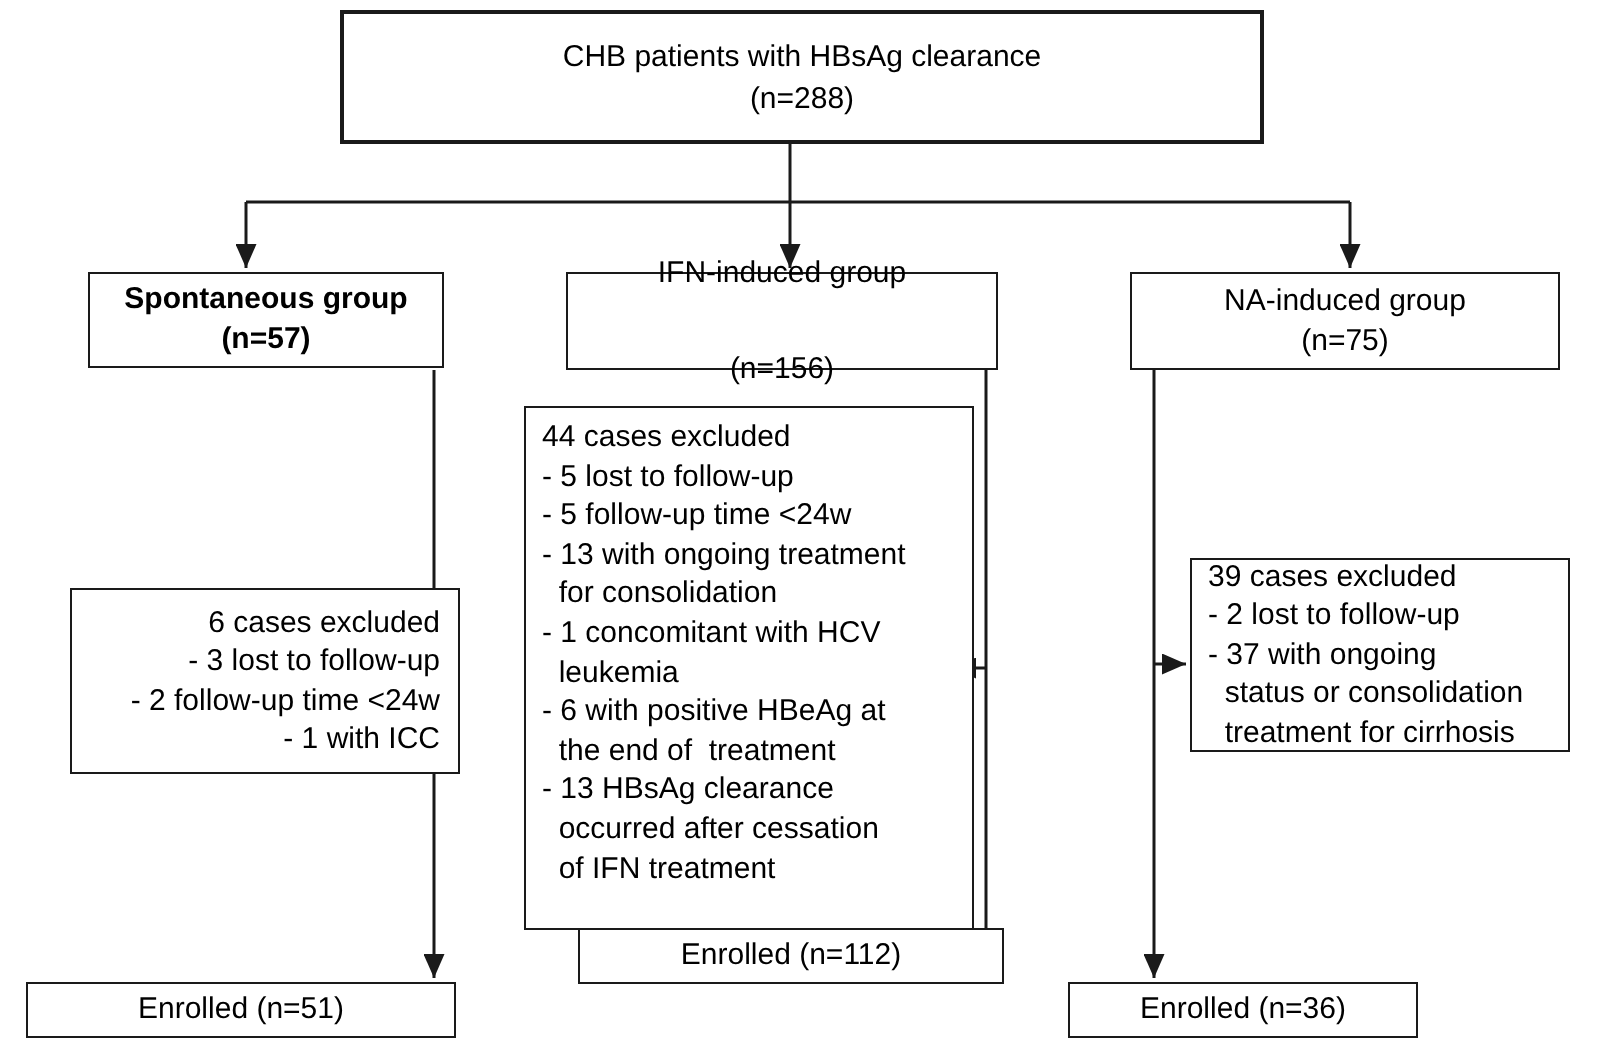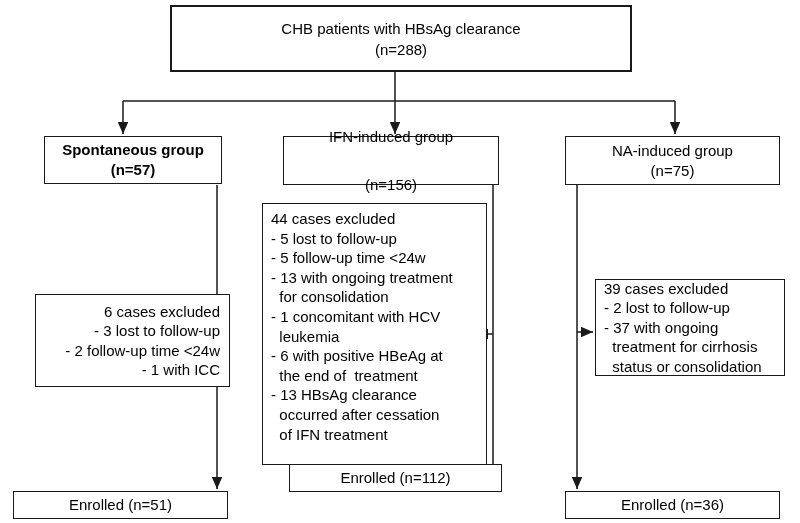--- a/index.html
+++ b/index.html
@@ -123,8 +123,8 @@
     <div class="ln">39 cases excluded</div>
     <div class="ln">- 2 lost to follow-up</div>
     <div class="ln">- 37 with ongoing</div>
+    <div class="ln">  status or consolidation</div>
     <div class="ln">  treatment for cirrhosis</div>
-    <div class="ln">  status or consolidation</div>
   </div>
 
   <div id="enr-spont" class="box centered">

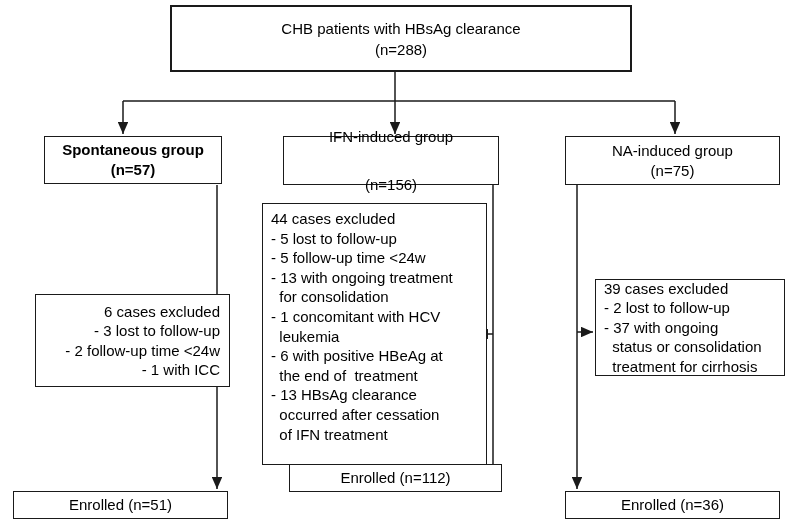--- a/index.html
+++ b/index.html
@@ -42,7 +42,7 @@
   #exc-na     { left: 595px; top: 279px; width: 190px; height: 97px; padding-left: 8px; line-height: 19.5px; }
   #enr-spont  { left: 13px;  top: 491px; width: 215px; height: 28px; }
   #enr-ifn    { left: 289px; top: 464px; width: 213px; height: 28px; }
-  #enr-na     { left: 565px; top: 491px; width: 215px; height: 28px; }
+  #enr-na     { left: 534px; top: 491px; width: 175px; height: 28px; }
 
   #connectors {
     position: absolute;

